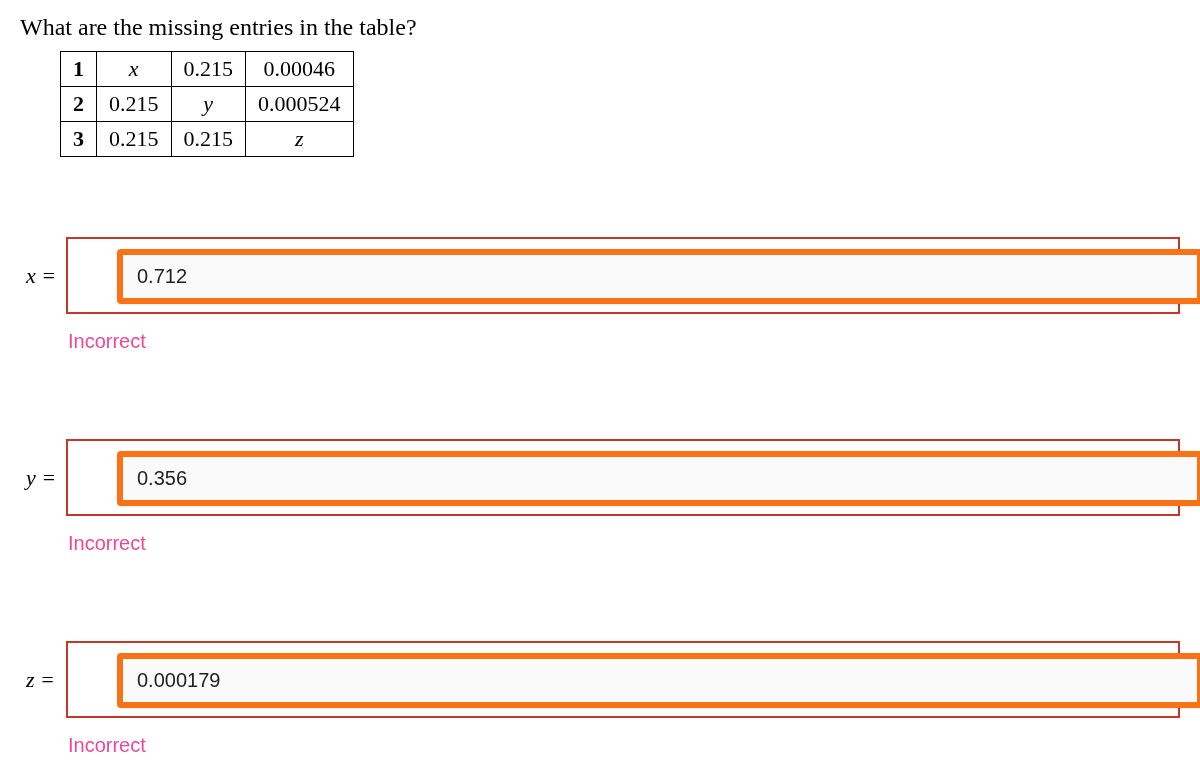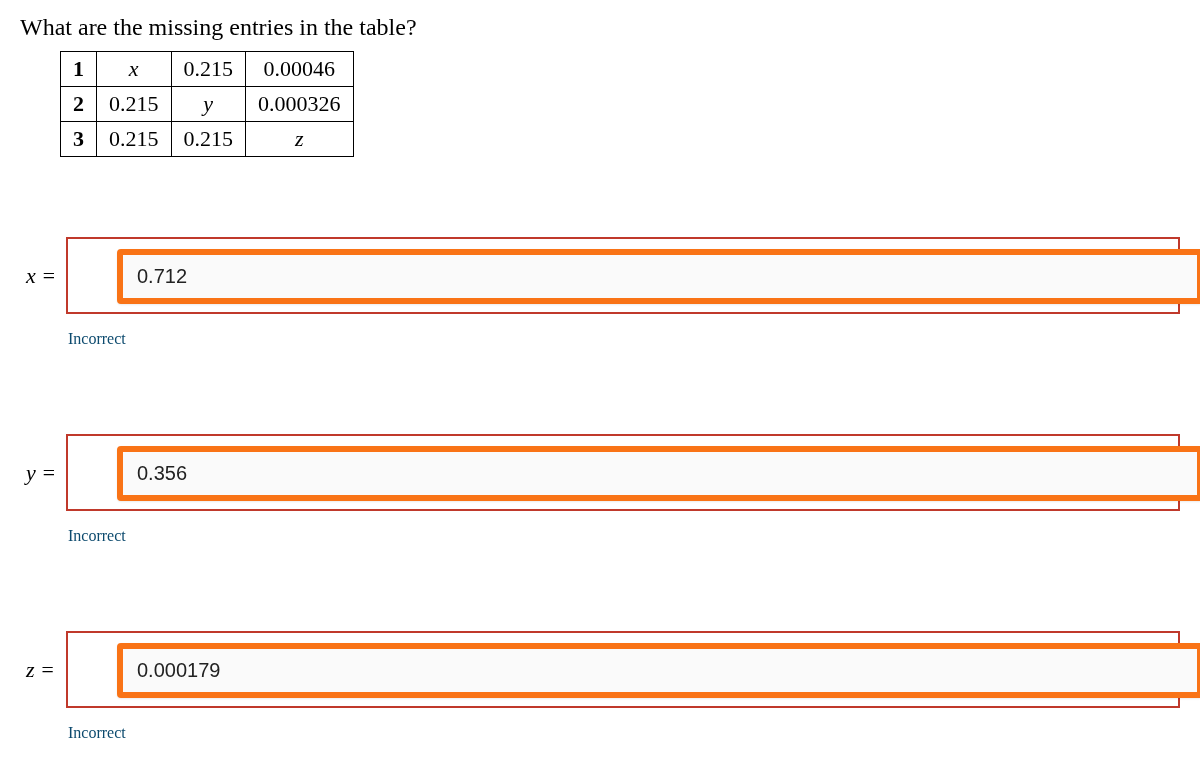--- a/index.html
+++ b/index.html
@@ -90,7 +90,7 @@
     <td style="font-weight:bold">2</td>
     <td>0.215</td>
     <td class="ital">y</td>
-    <td>0.000326</td>
+    <td>0.000524</td>
   </tr>
   <tr>
     <td style="font-weight:bold">3</td>

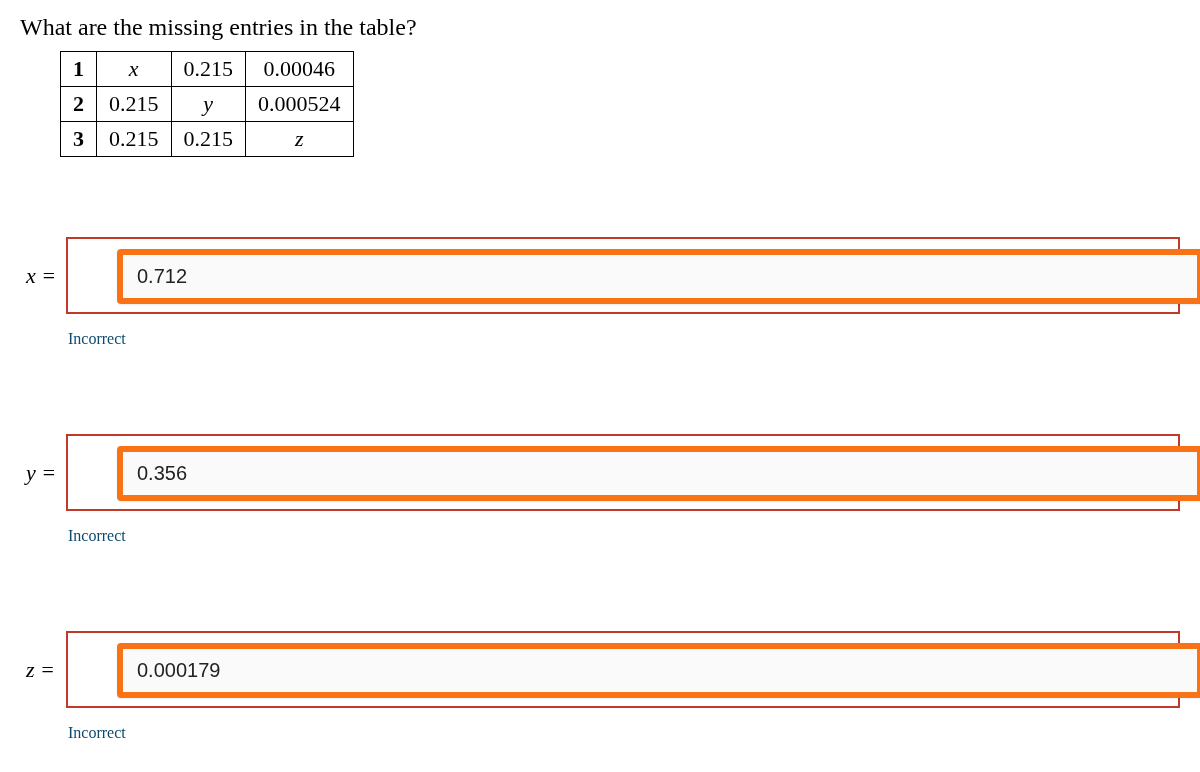--- a/index.html
+++ b/index.html
@@ -65,11 +65,11 @@
     margin-left: 37px;
   }
   .feedback {
-    color: #0c4a6e;
-    font-size: 16px;
+    color: #ec4899;
+    font-size: 20px;
     margin-top: 16px;
     margin-left: 48px;
-    font-family: Liberation Serif, serif;
+    font-family: Liberation Sans, sans-serif;
   }
   .gap { height: 46px; }
 </style>

